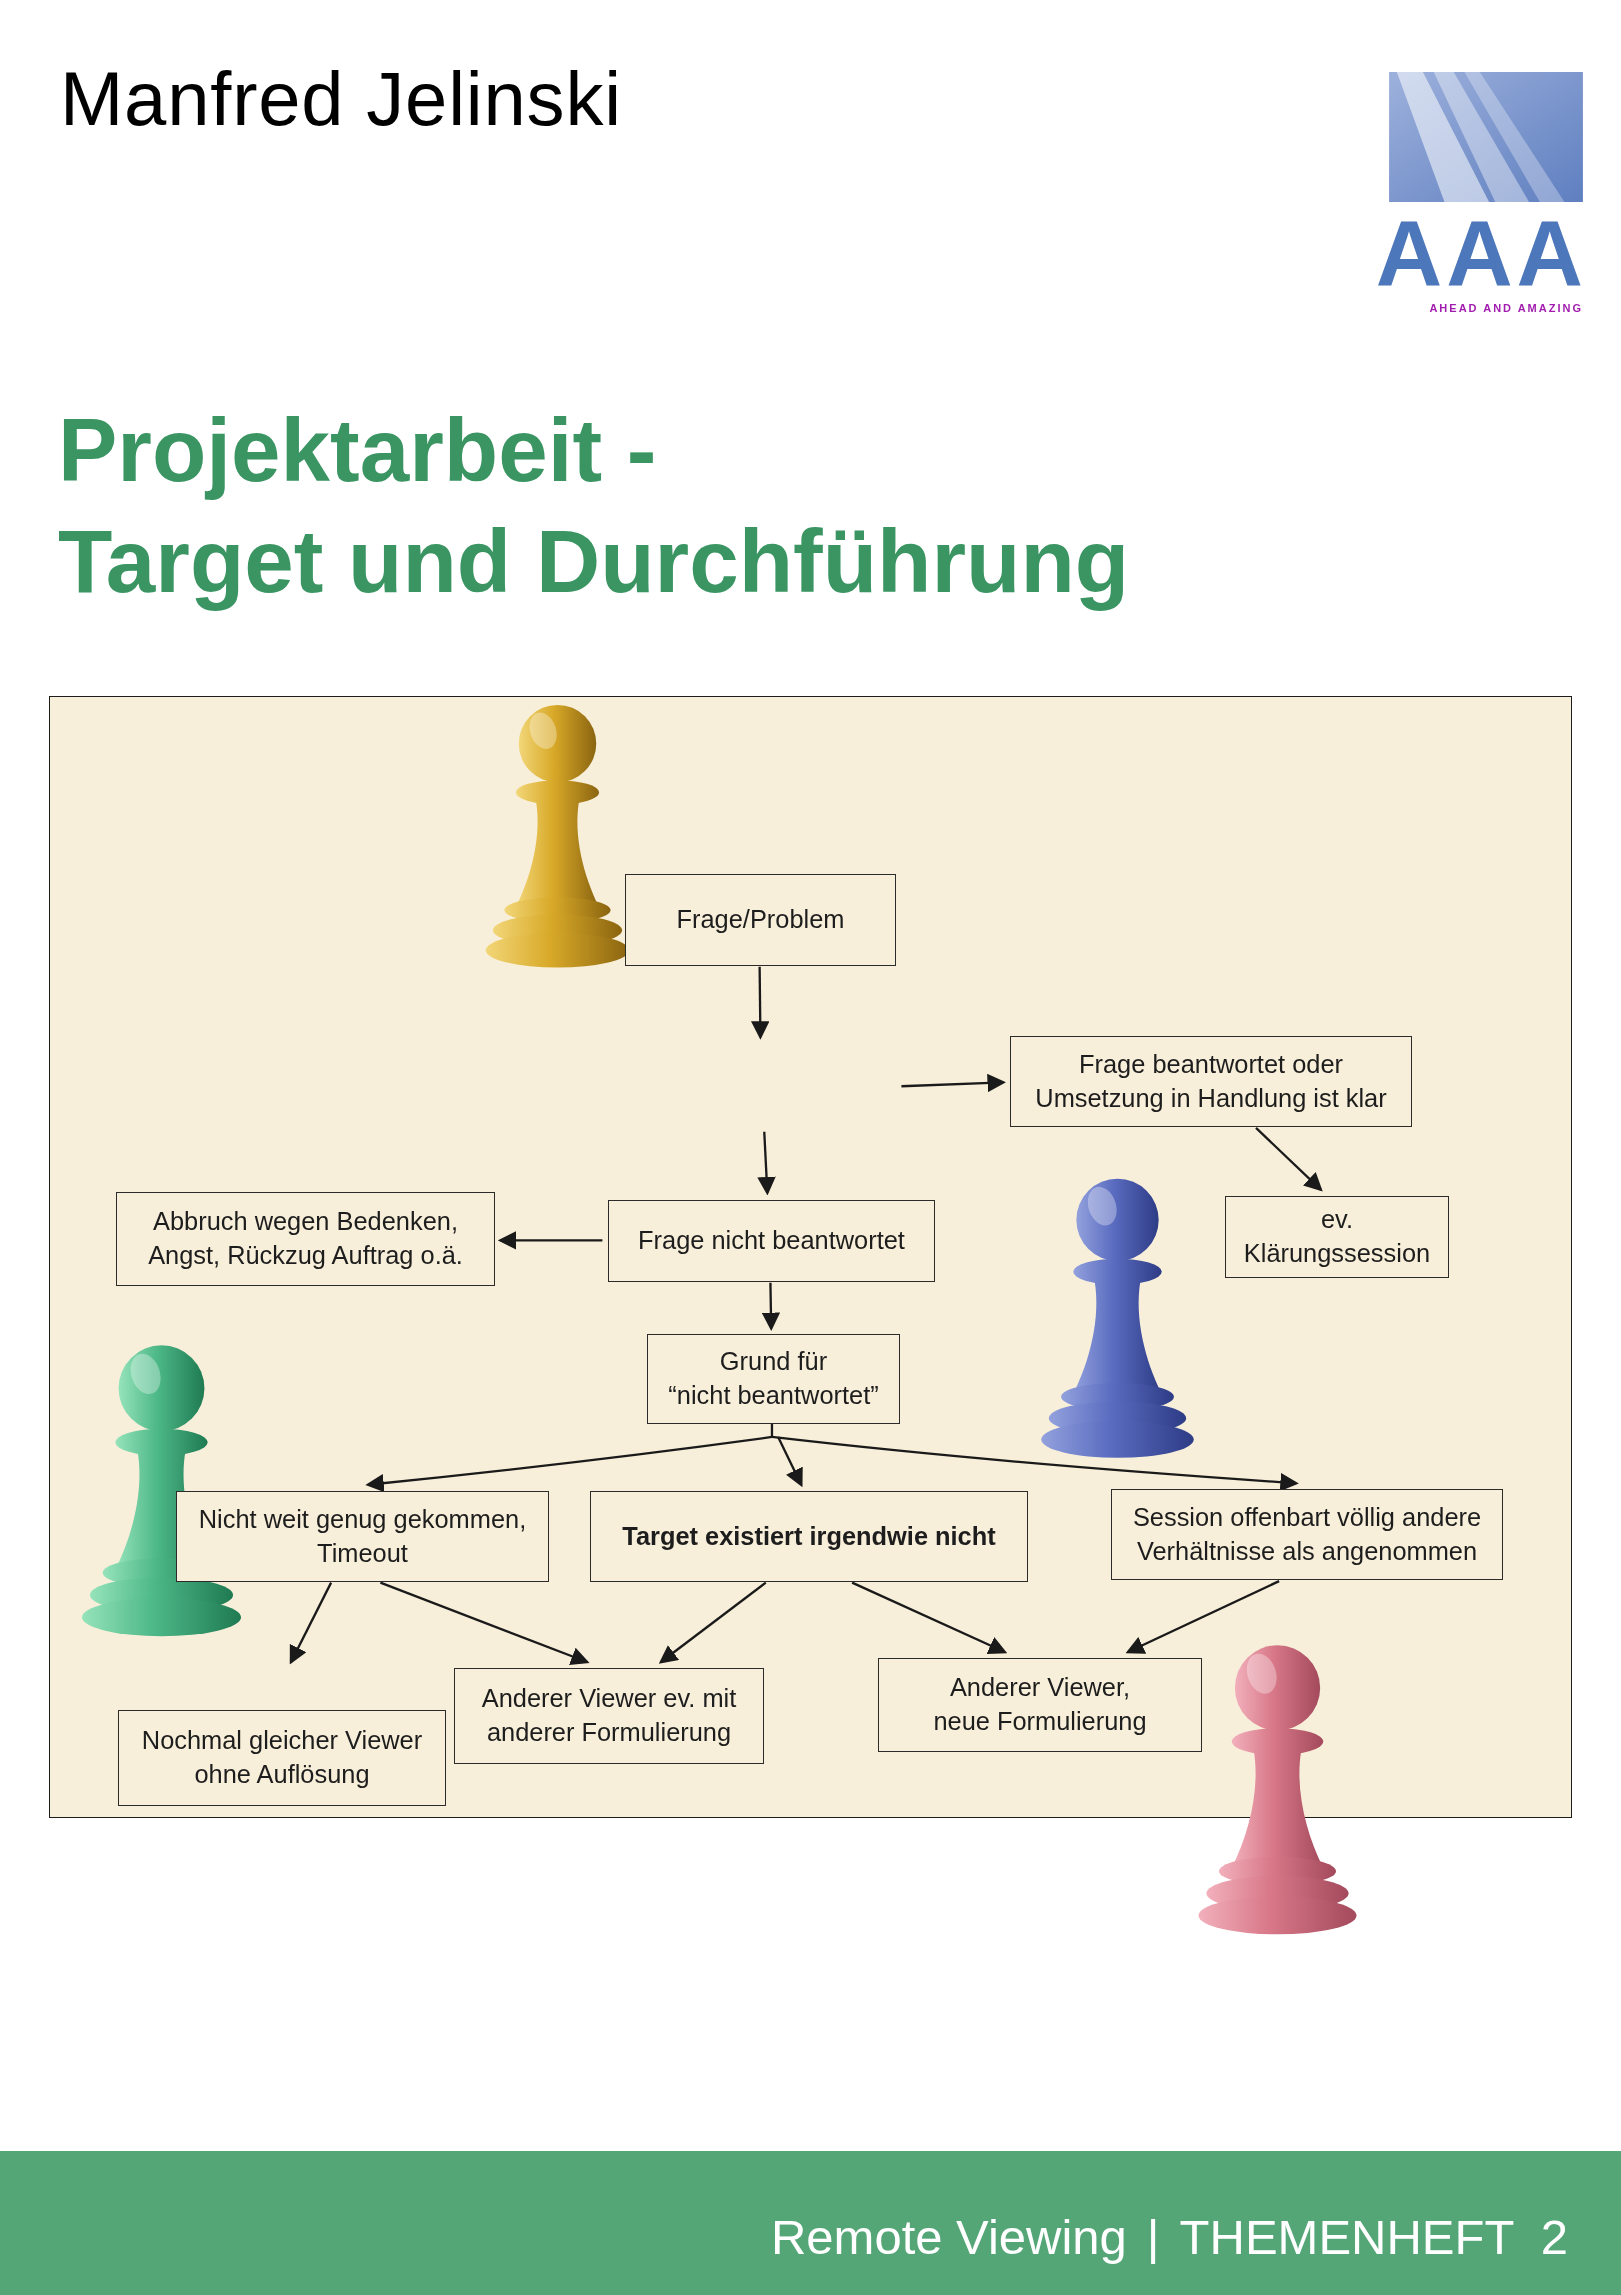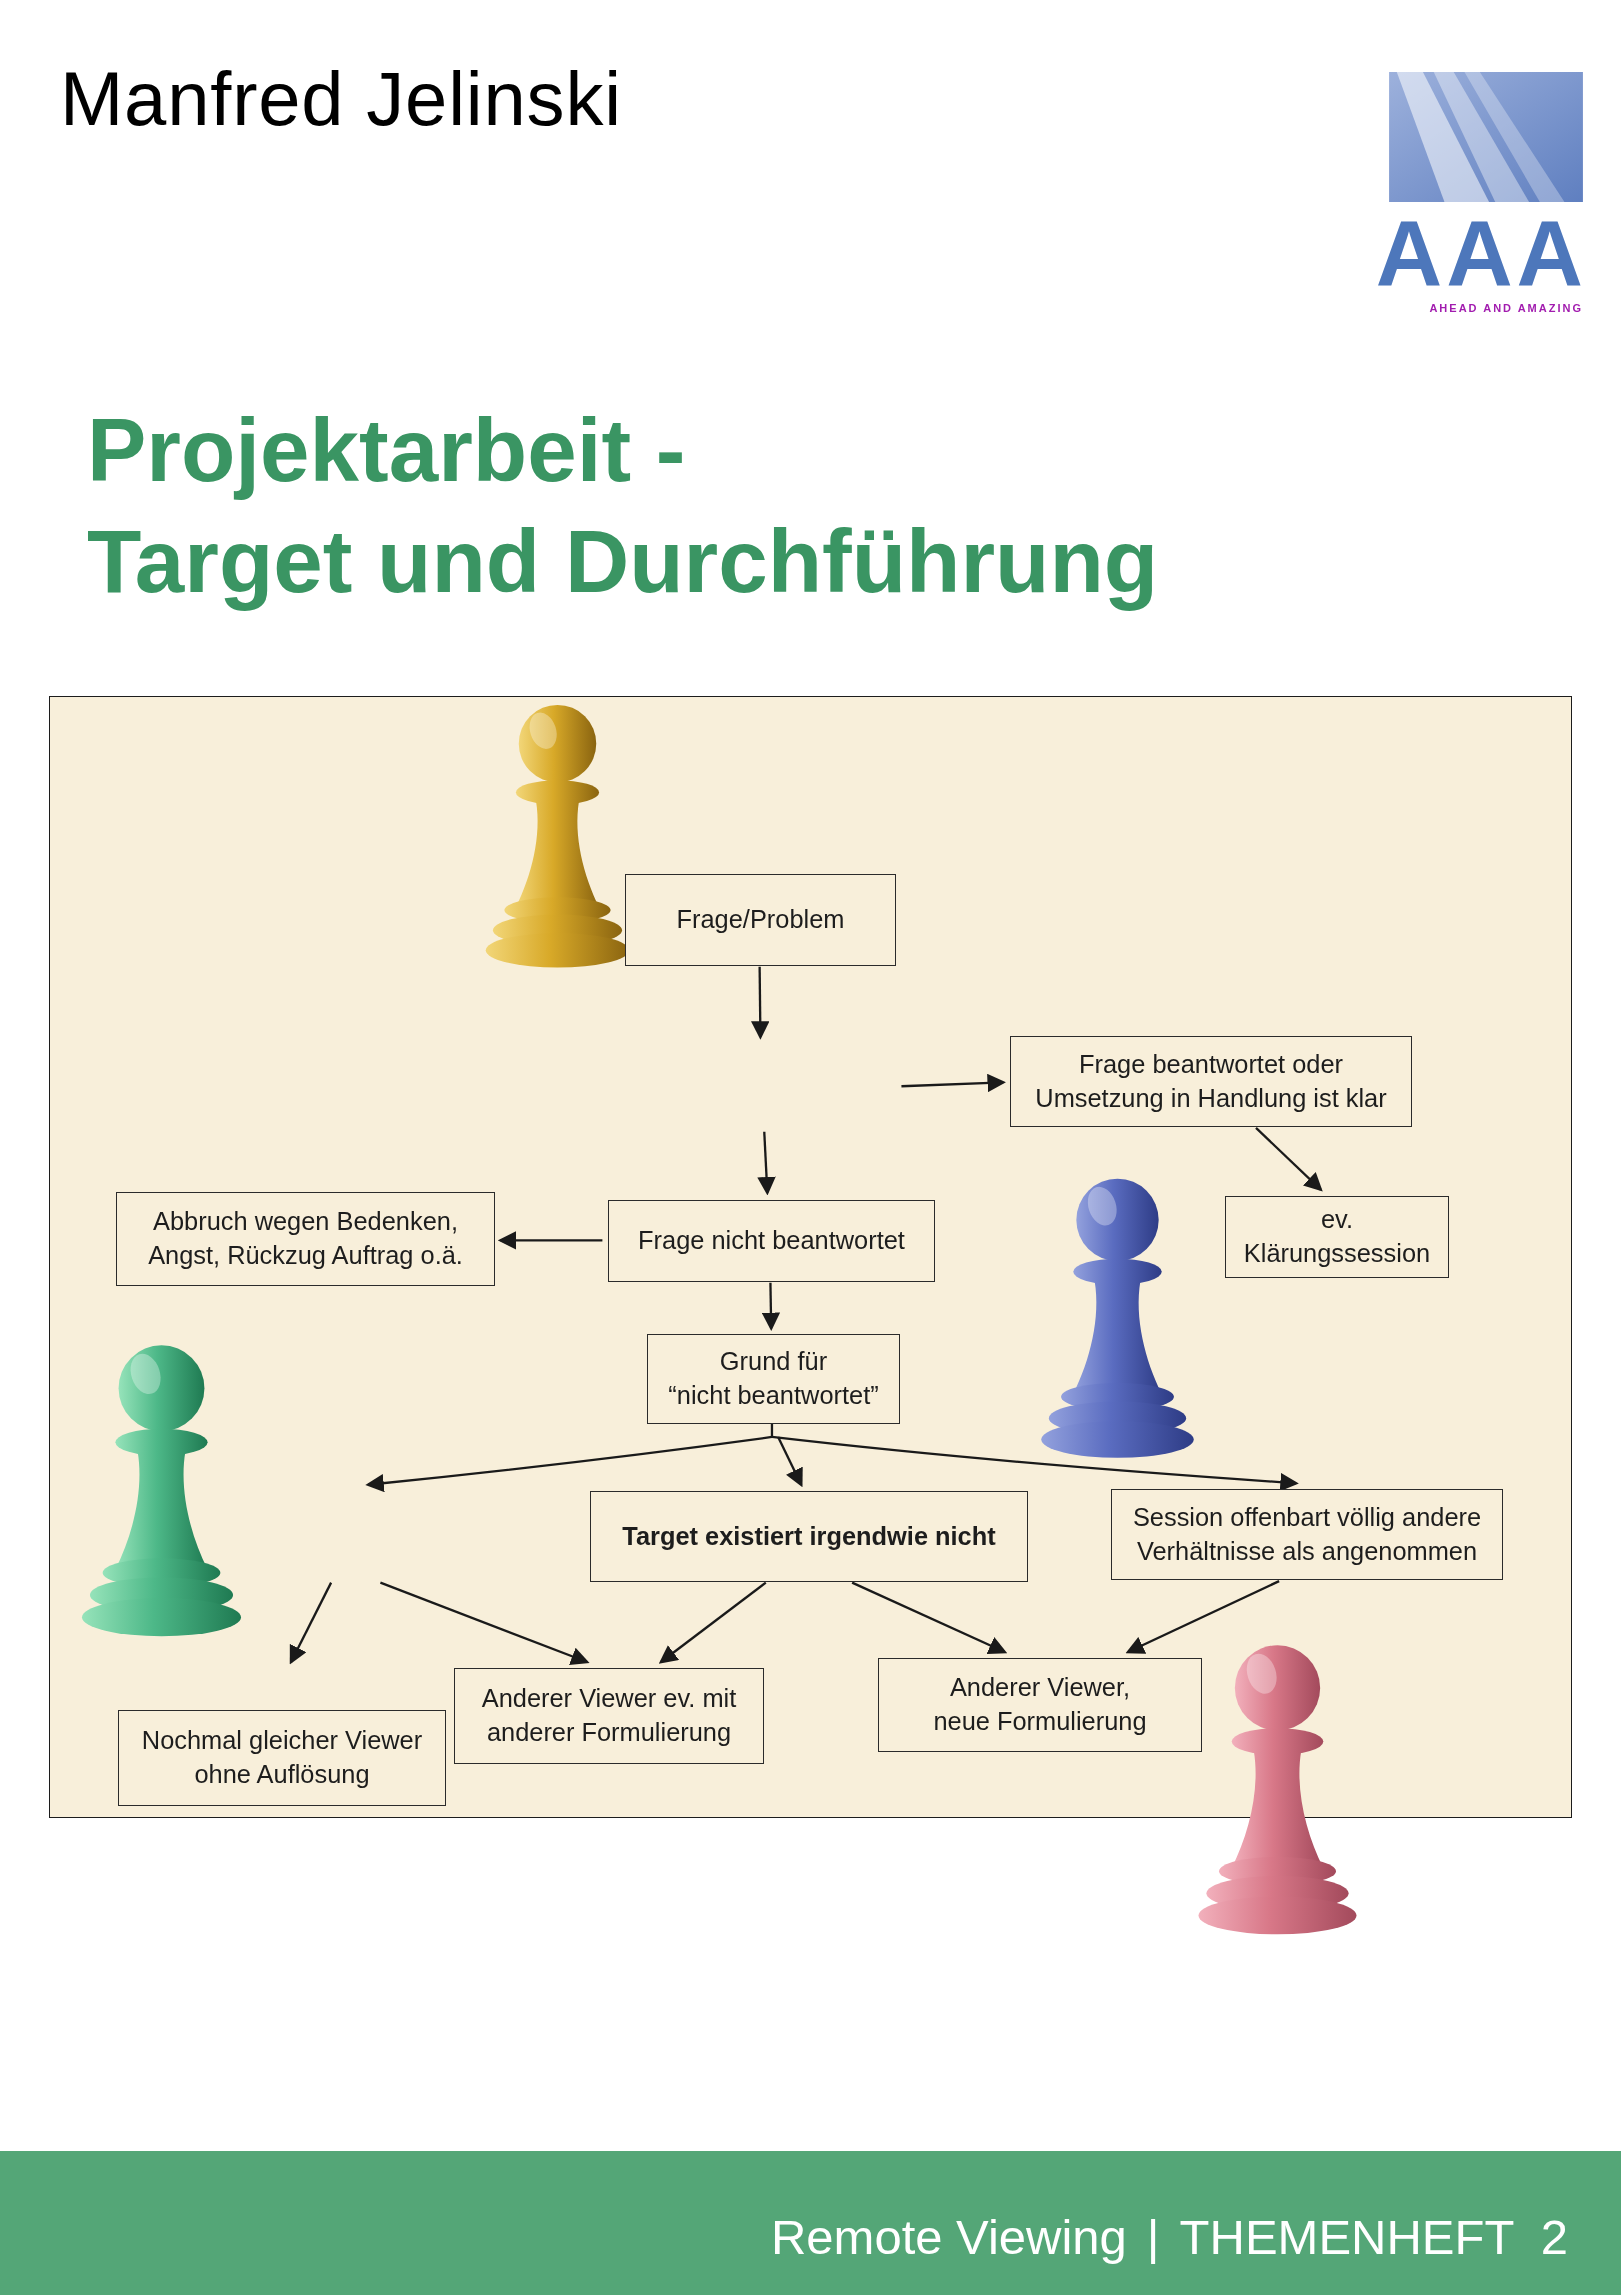--- a/index.html
+++ b/index.html
@@ -28,7 +28,7 @@
     position:absolute;left:58px;top:395px;margin:0;
     color:var(--title-green,#3a9563);font-size:89px;font-weight:700;line-height:1.25;
   }
-  .title-line{display:block;margin-left:29px;}
+  .title-line{display:block;}
   .chart{
     position:absolute;left:49px;top:696px;width:1523px;height:1122px;
     background:var(--chart-bg,#f8efda);border:1.5px solid #1c1c1c;box-sizing:border-box;

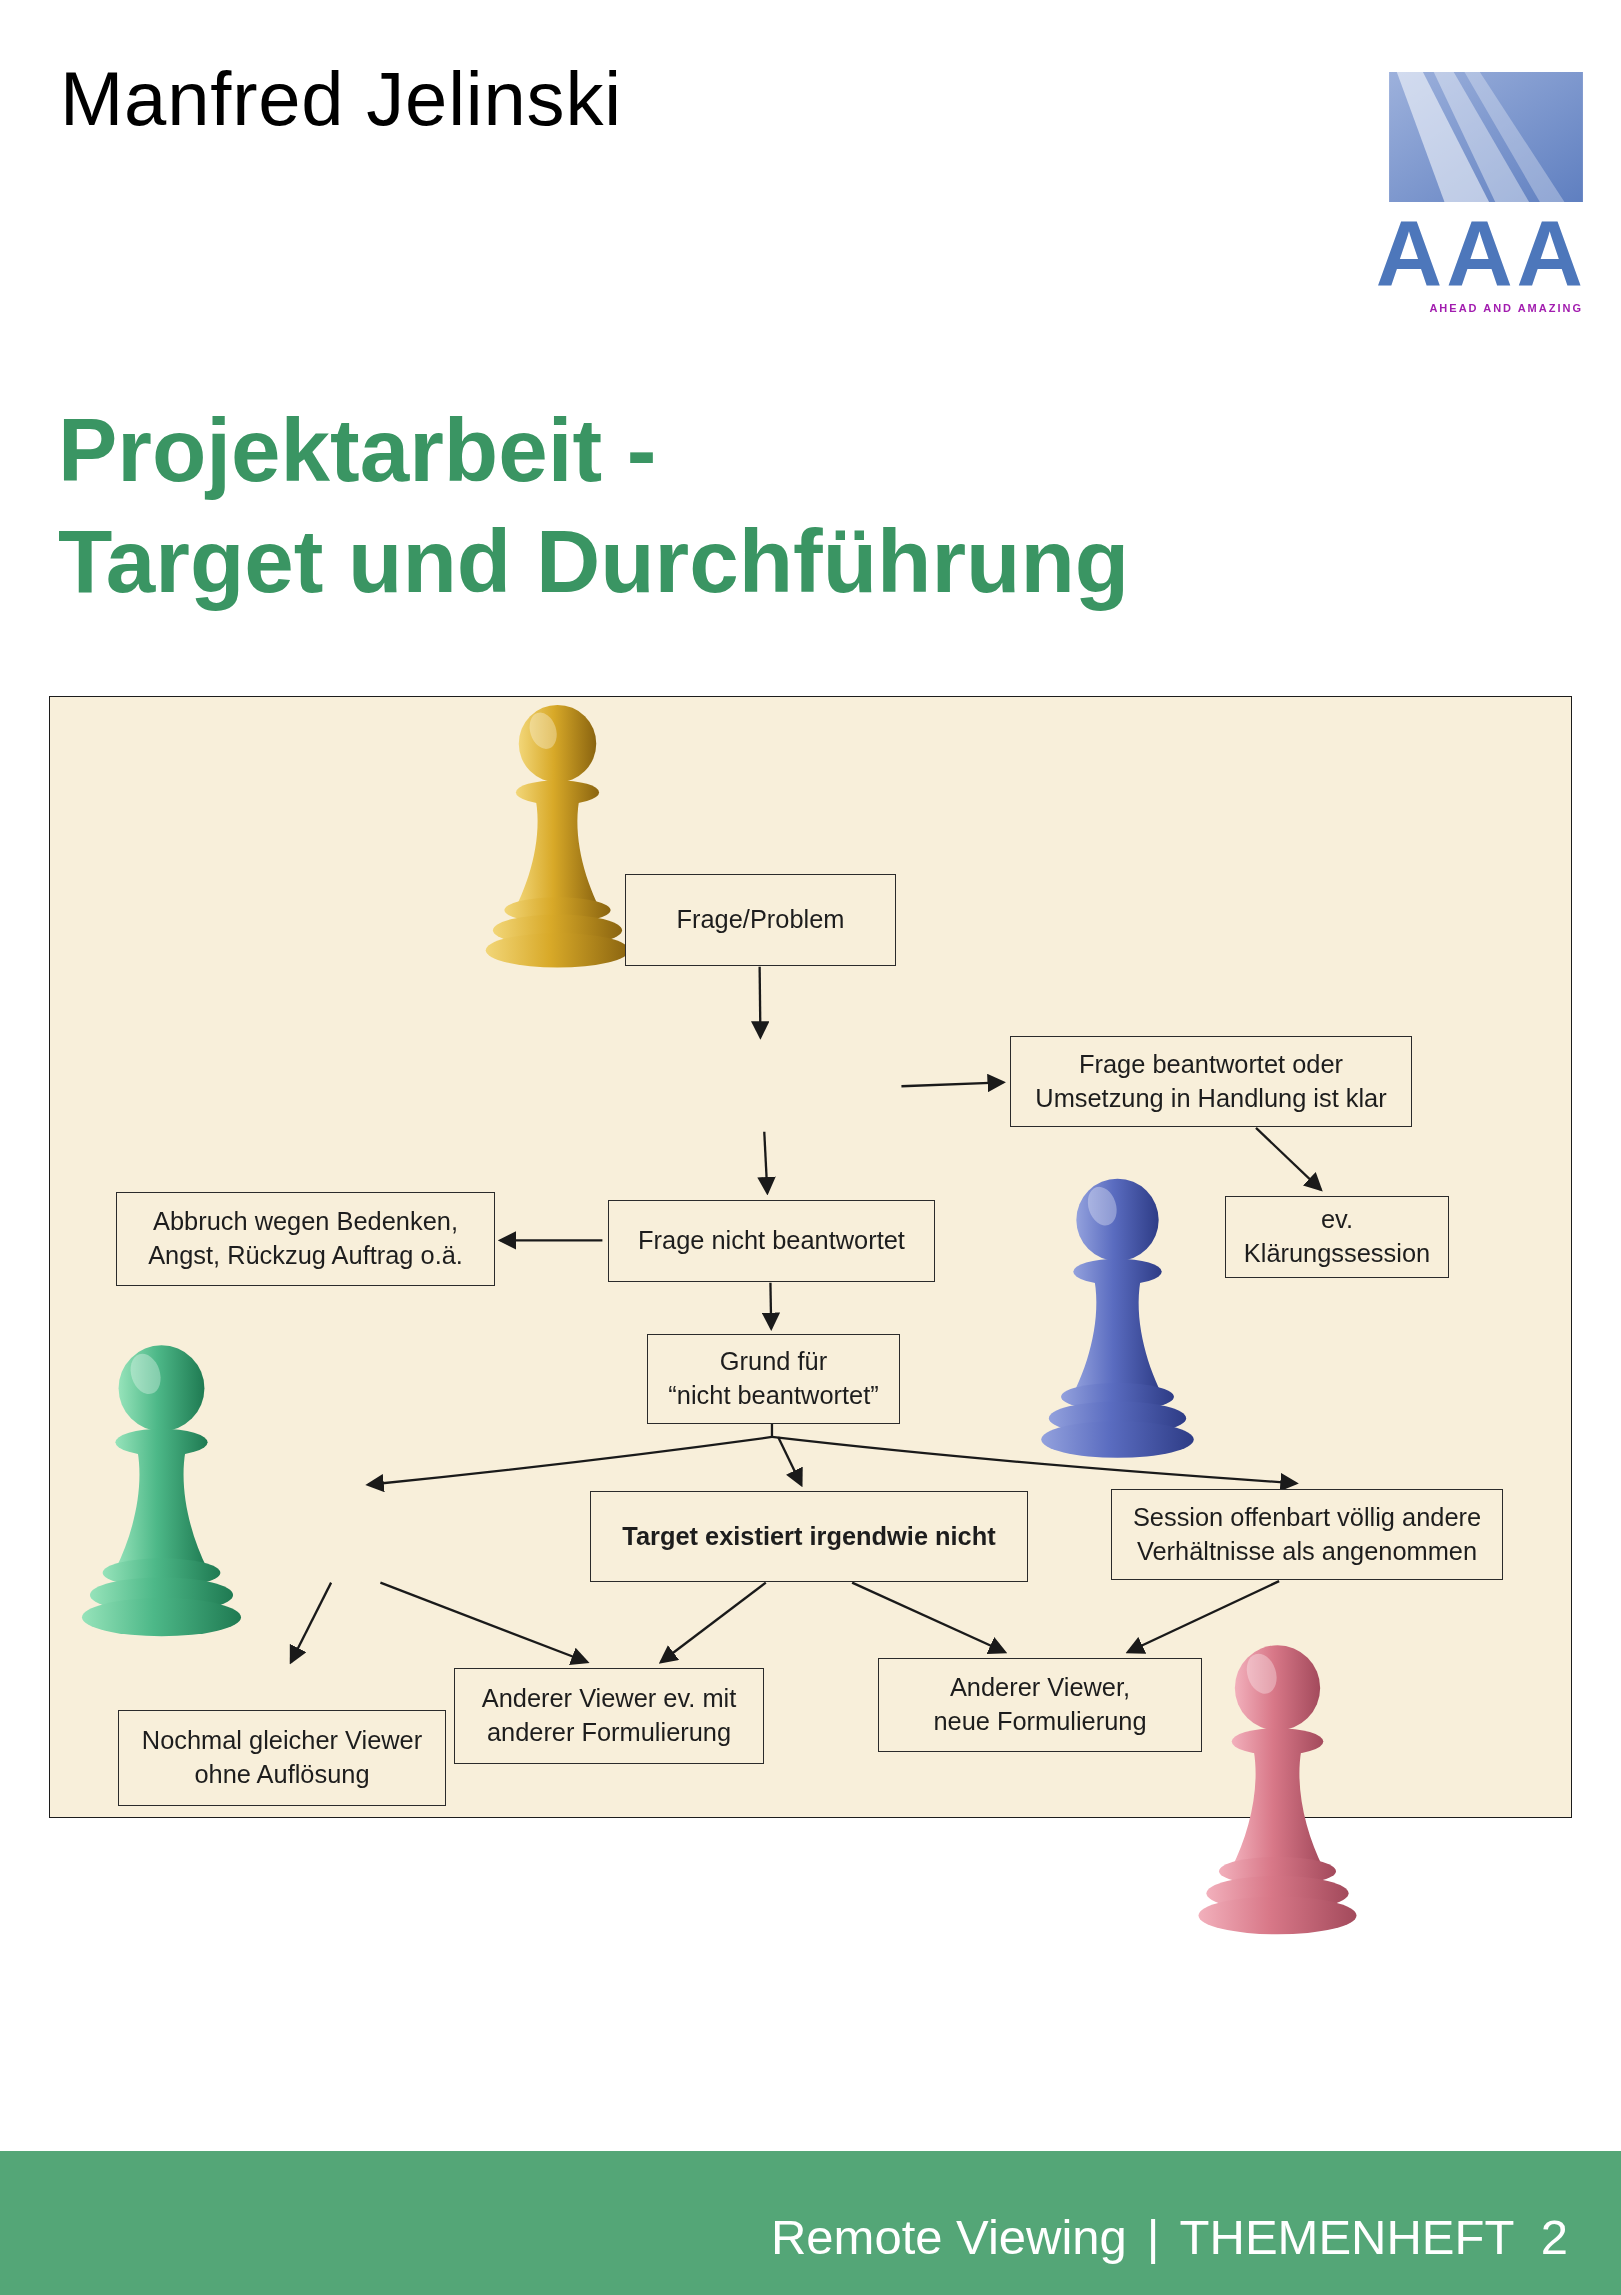--- a/index.html
+++ b/index.html
@@ -182,6 +182,10 @@
     <div>“nicht beantwortet”</div>
   </div>
 
+  <div class="node" style="left:126px;top:794px;width:373px;height:91px;">
+    <div>Nicht weit genug gekommen,</div>
+    <div>Timeout</div>
+  </div>
 
   <div class="node" style="left:540px;top:794px;width:438px;height:91px;font-weight:bold;">
     <div>Target existiert irgendwie nicht</div>

